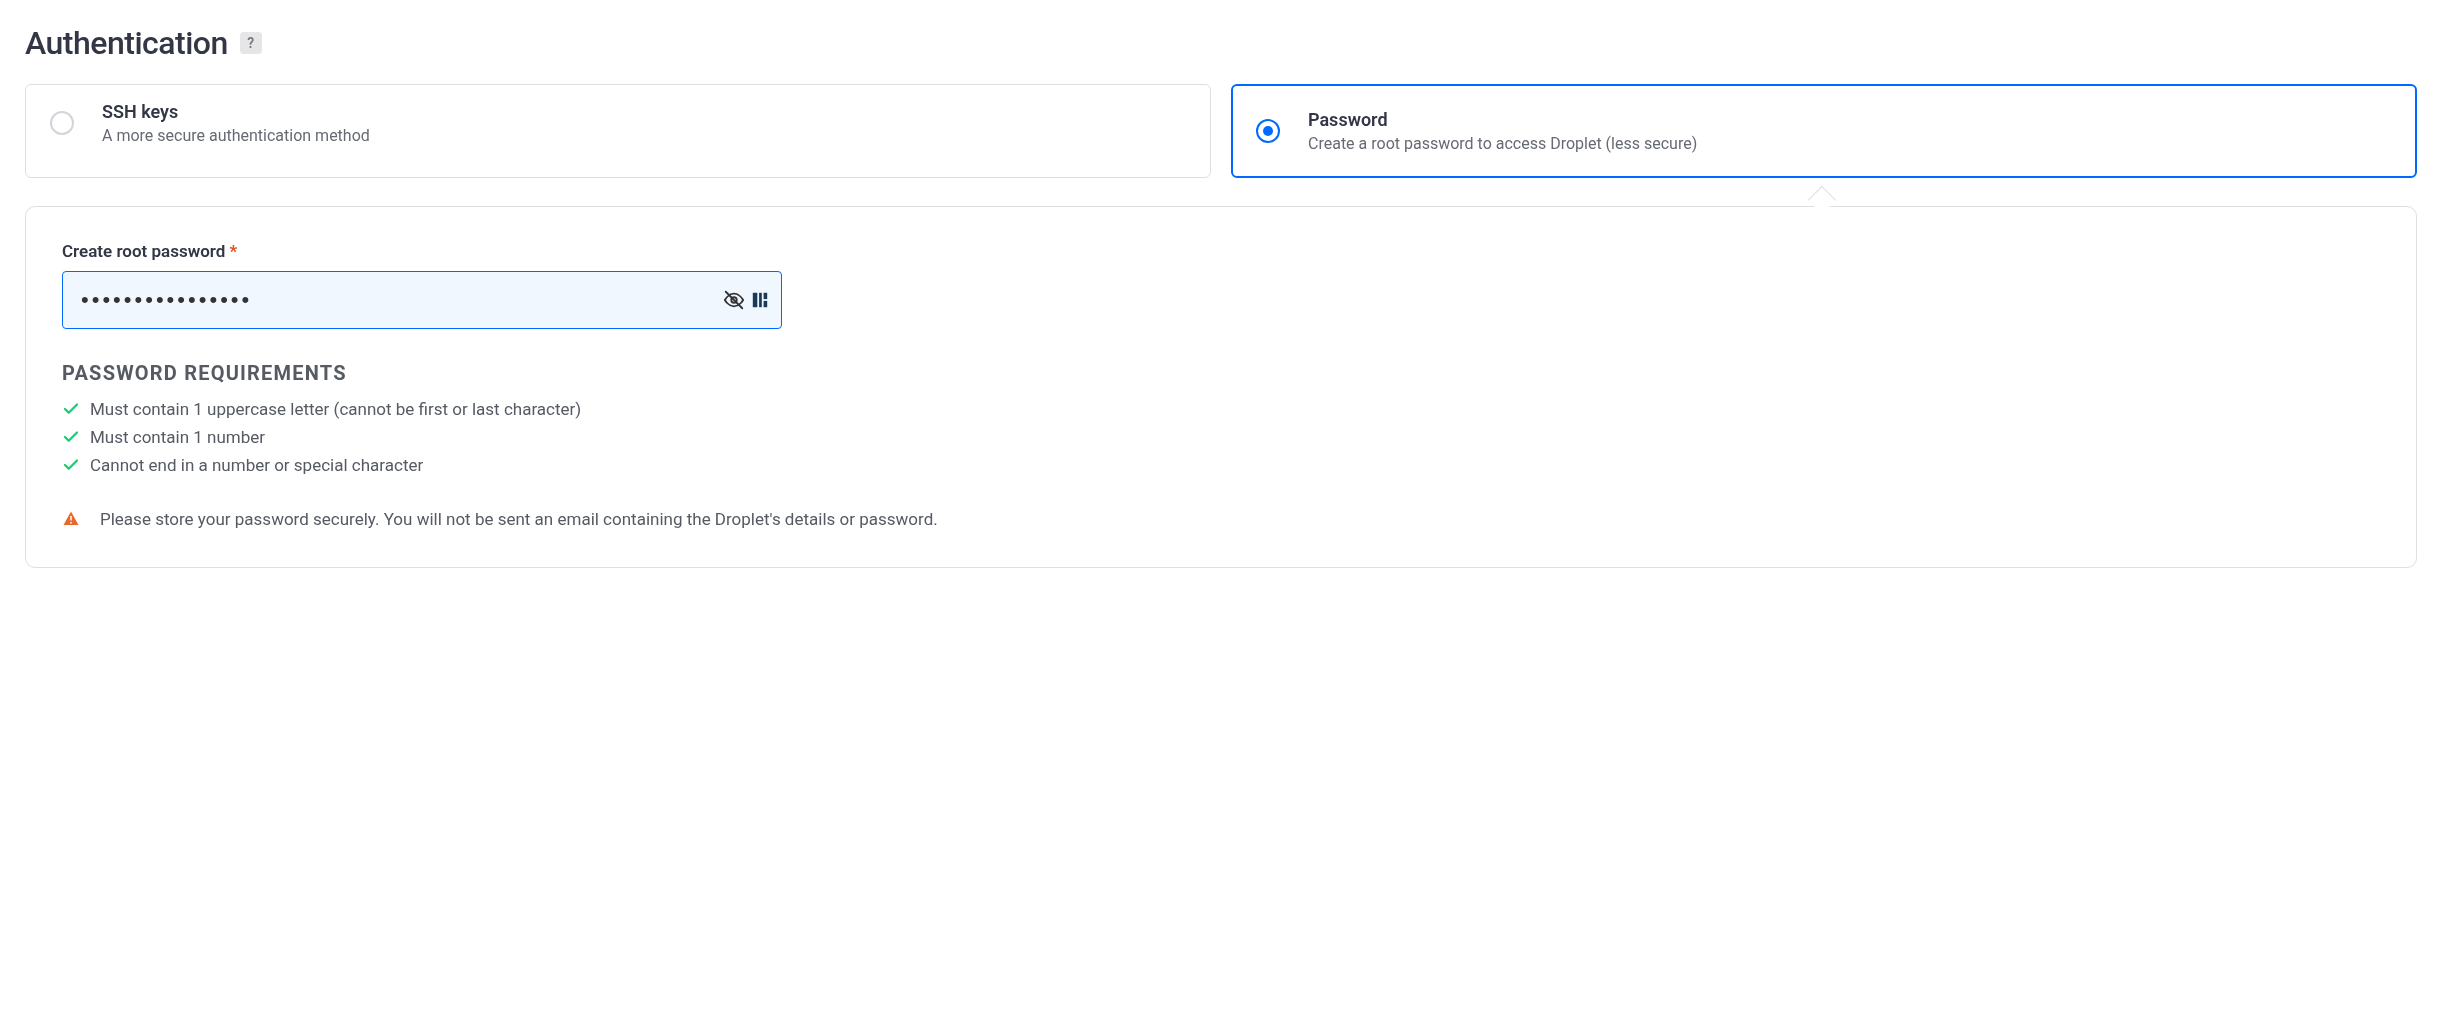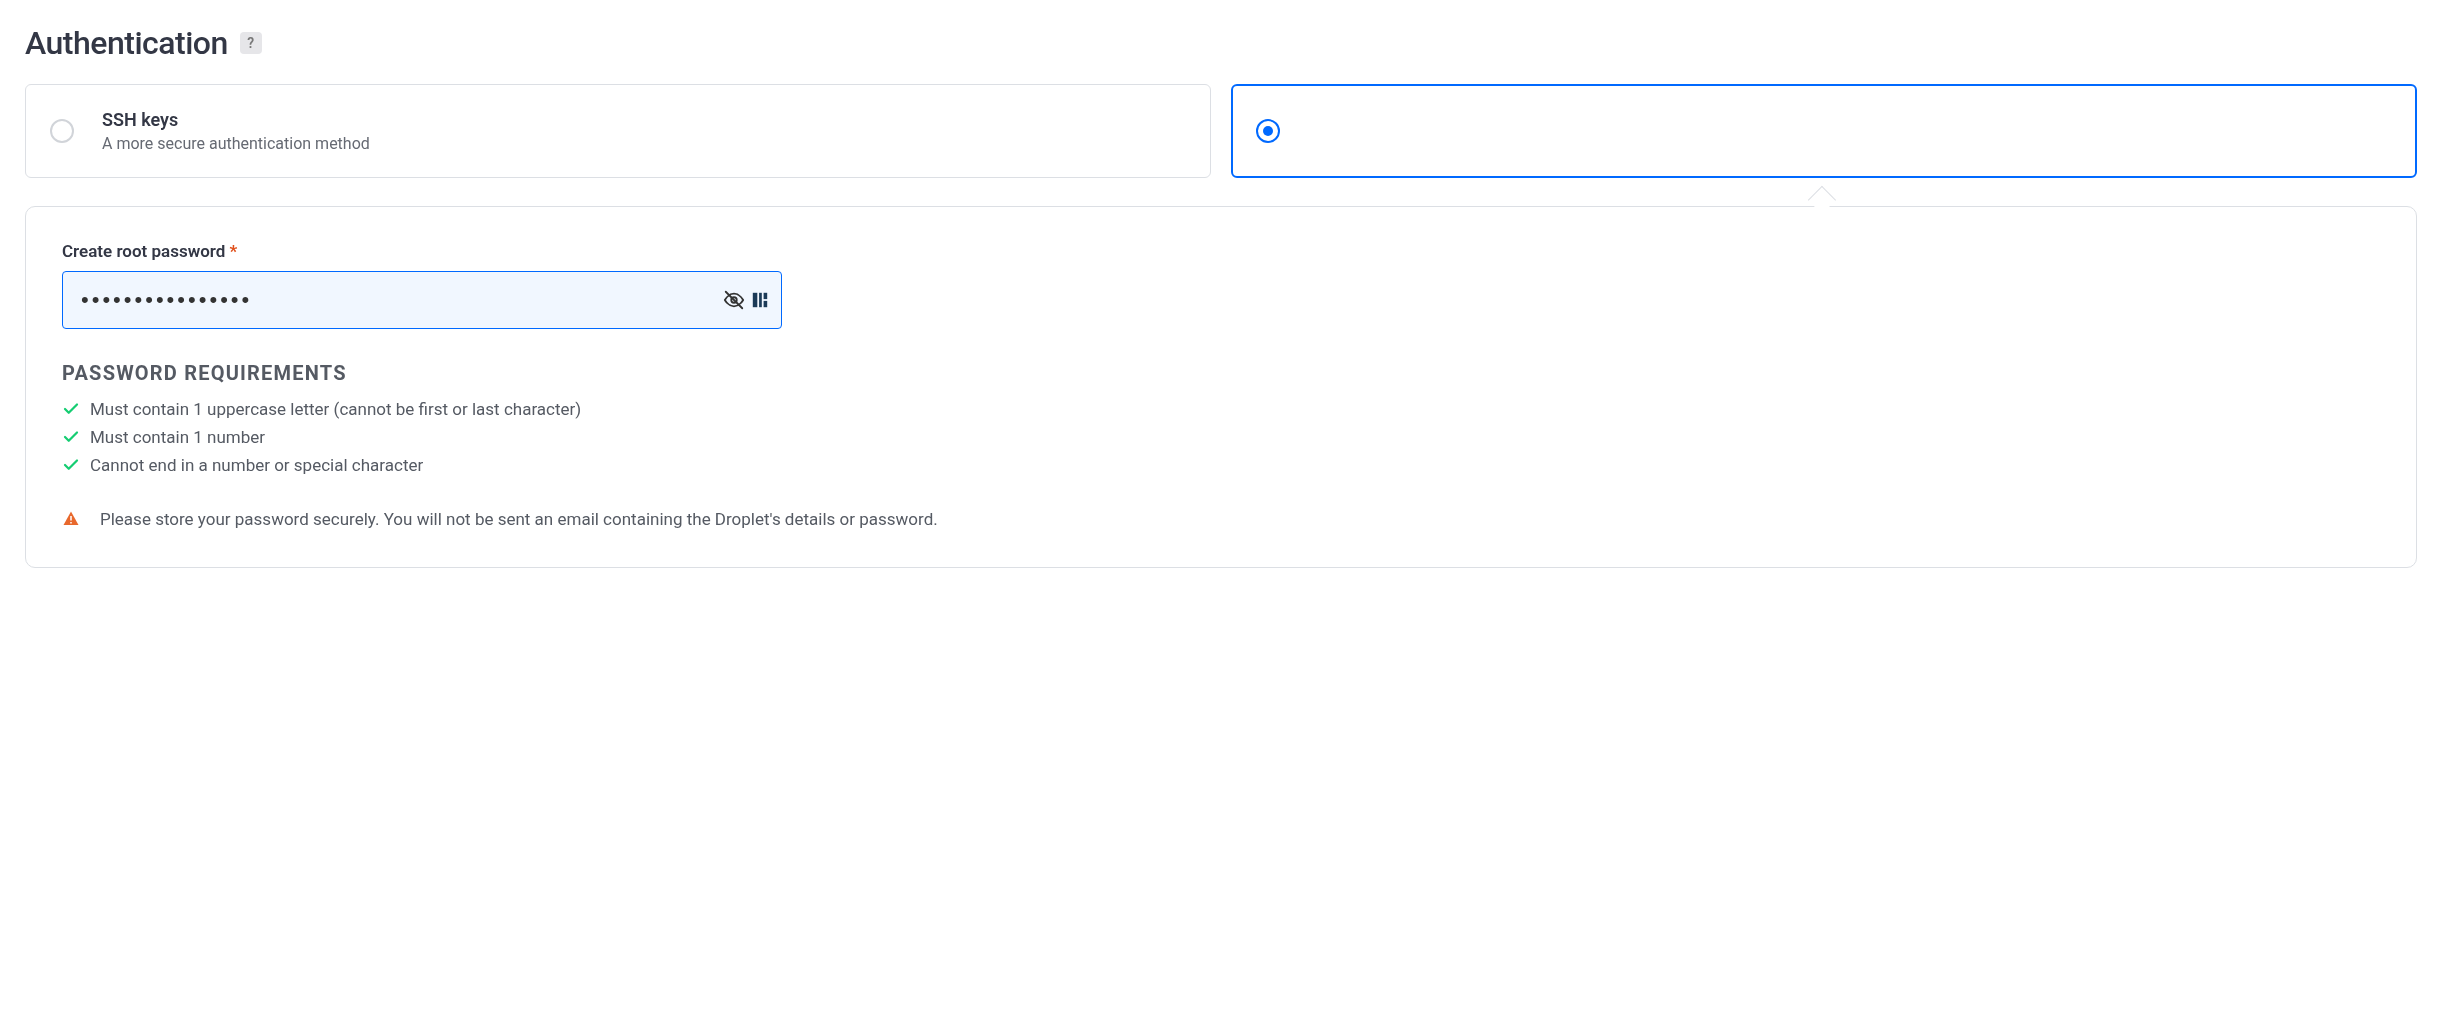--- a/index.html
+++ b/index.html
@@ -48,7 +48,7 @@
       flex: 1;
       border: 1px solid #dcdfe4;
       border-radius: 6px;
-      padding: 24px 26px 24px 24px;
+      padding: 8px 26px 24px 24px;
       display: flex;
       align-items: center;
       gap: 28px;

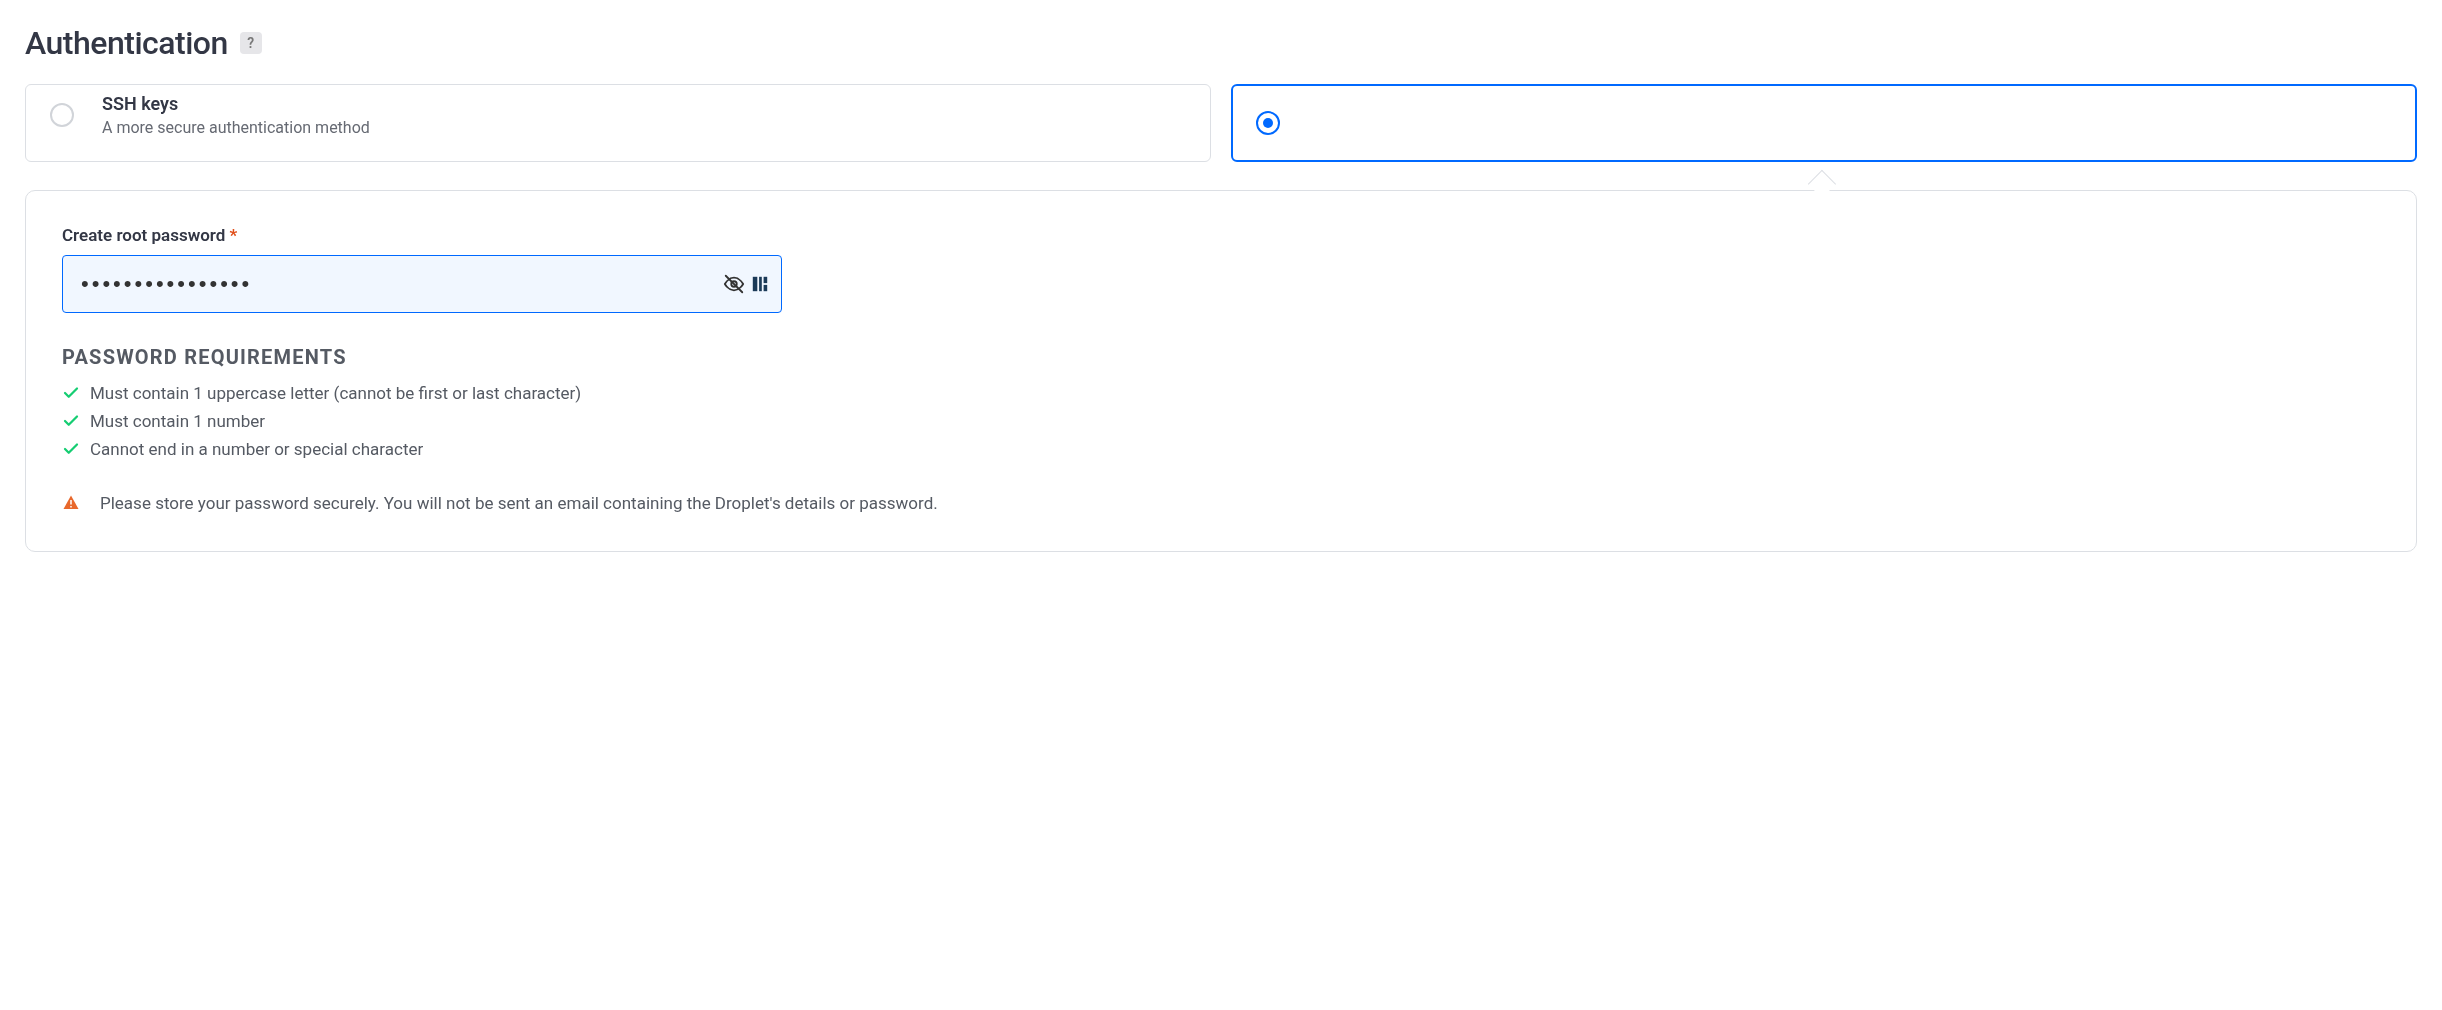--- a/index.html
+++ b/index.html
@@ -225,6 +225,10 @@
     <div class="radio selected">
       <div class="radio-dot"></div>
     </div>
+    <div class="auth-text">
+      <div class="title">Password</div>
+      <div class="subtitle">Create a root password to access Droplet (less secure)</div>
+    </div>
   </div>
 
 </div>

